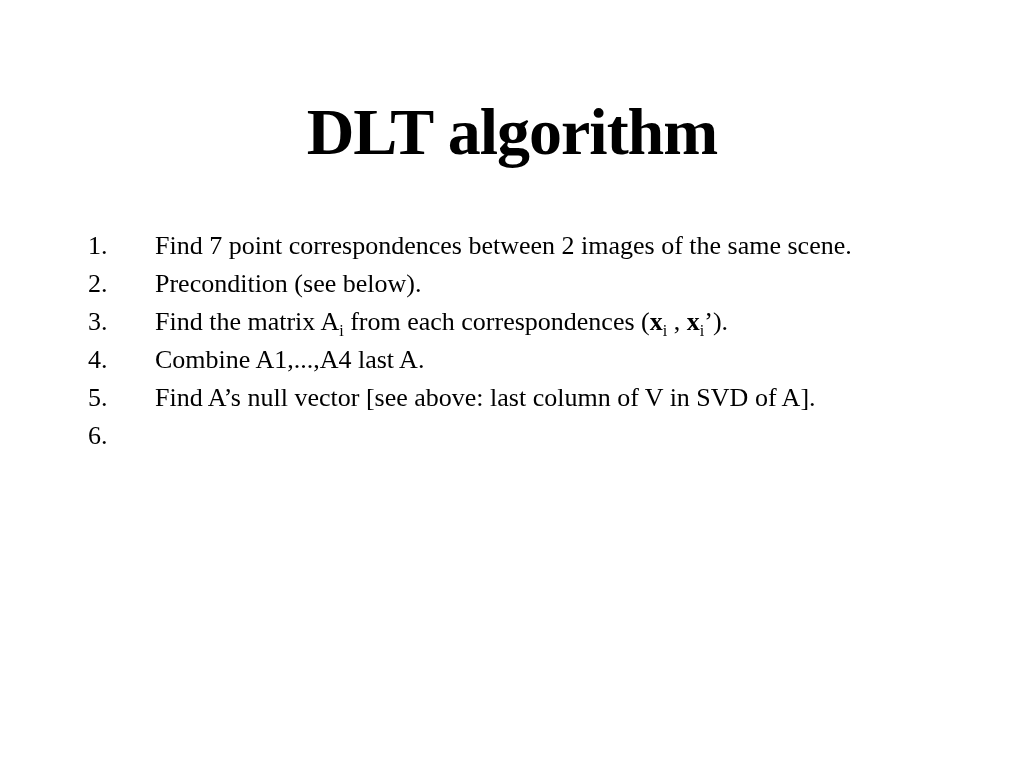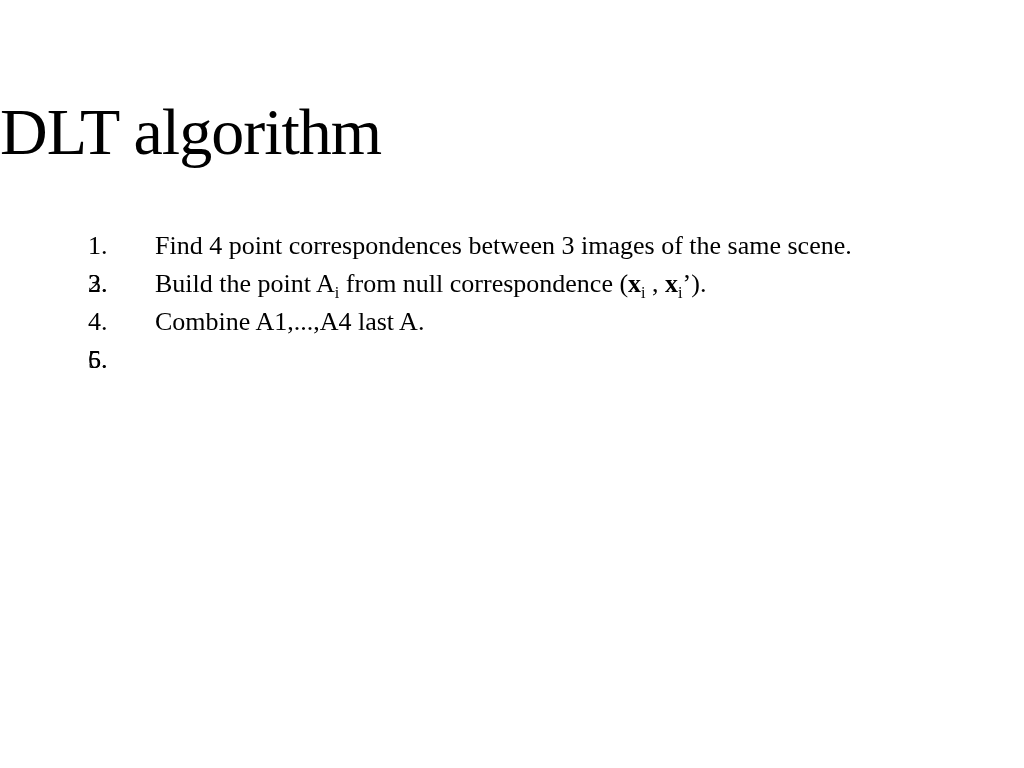--- a/index.html
+++ b/index.html
@@ -22,11 +22,11 @@
     top: 96px;
     left: 0;
     right: 0;
-    text-align: left;
+    text-align: center;
     font-size: 66px;
     line-height: 72px;
     letter-spacing: -1px;
-    font-weight: normal;
+    font-weight: bold;
     white-space: nowrap;
   }
   ol.list {

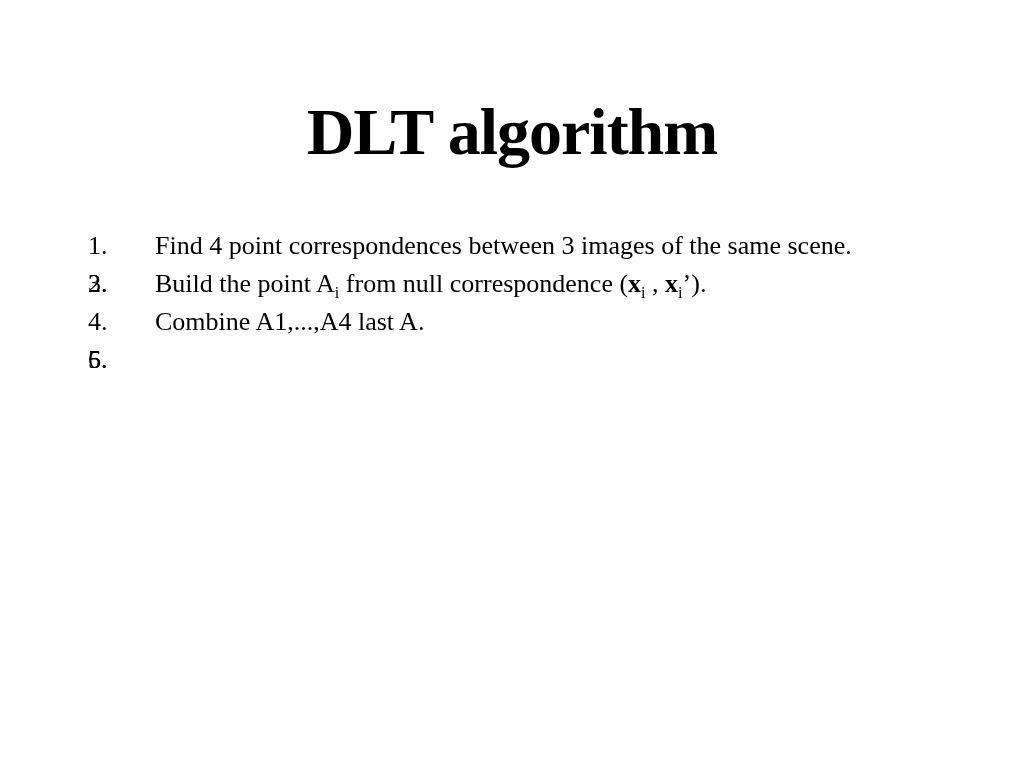--- a/index.html
+++ b/index.html
@@ -67,7 +67,7 @@
 
   <ol class="list">
 
-    <li><span class="num">1.</span><span>Find 4 point correspondences between 3 images of the same scene.</span></li>
+    <li><span class="num">1.</span><span>Find 7 point correspondences between 2 images of the same scene.</span></li>
 
     <li><span class="num">2.</span></li>
 

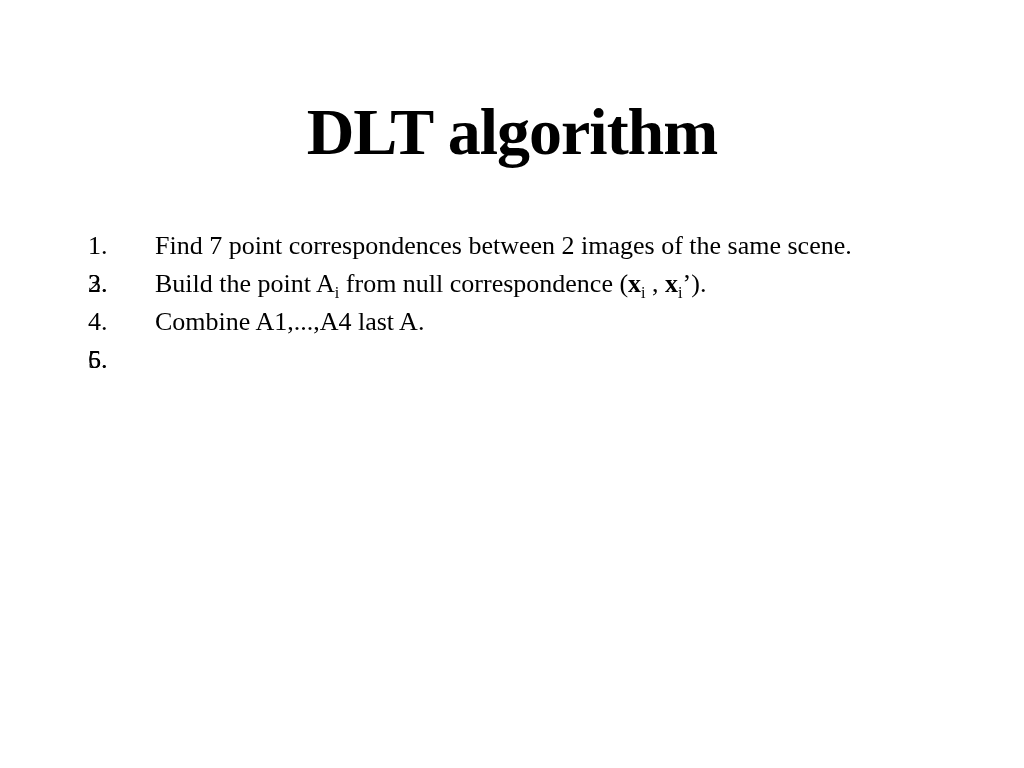--- a/index.html
+++ b/index.html
@@ -69,7 +69,7 @@
 
     <li><span class="num">1.</span><span>Find 7 point correspondences between 2 images of the same scene.</span></li>
 
-    <li><span class="num">2.</span></li>
+    <li><span class="num">2.</span><span>Precondition (see below).</span></li>
 
     <li><span class="num">3.</span><span><span>Build the point A</span><sub>i</sub><span> from null correspondence (</span><b>x</b><sub>i</sub><span> , </span><b>x</b><sub>i</sub><span>’</span><span>).</span></span></li>
 

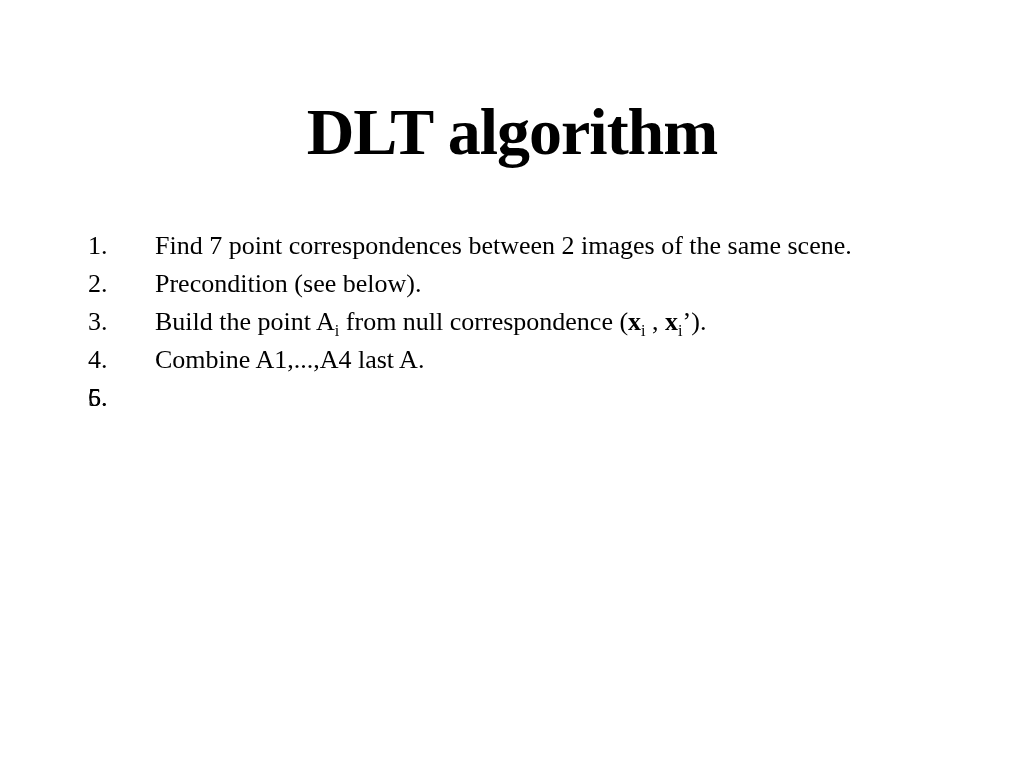--- a/index.html
+++ b/index.html
@@ -71,7 +71,7 @@
 
     <li><span class="num">2.</span><span>Precondition (see below).</span></li>
 
-    <li><span class="num">3.</span><span><span>Build the point A</span><sub>i</sub><span> from null correspondence (</span><b>x</b><sub>i</sub><span> , </span><b>x</b><sub>i</sub><span>’</span><span>).</span></span></li>
+    <li><span class="num">3.</span><span><span>Find the matrix A</span><sub>i</sub><span> from null correspondence (</span><b>x</b><sub>i</sub><span> , </span><b>x</b><sub>i</sub><span>’</span><span>).</span></span></li>
 
     <li><span class="num">4.</span><span>Combine A1,...,A4 last A.</span></li>
 

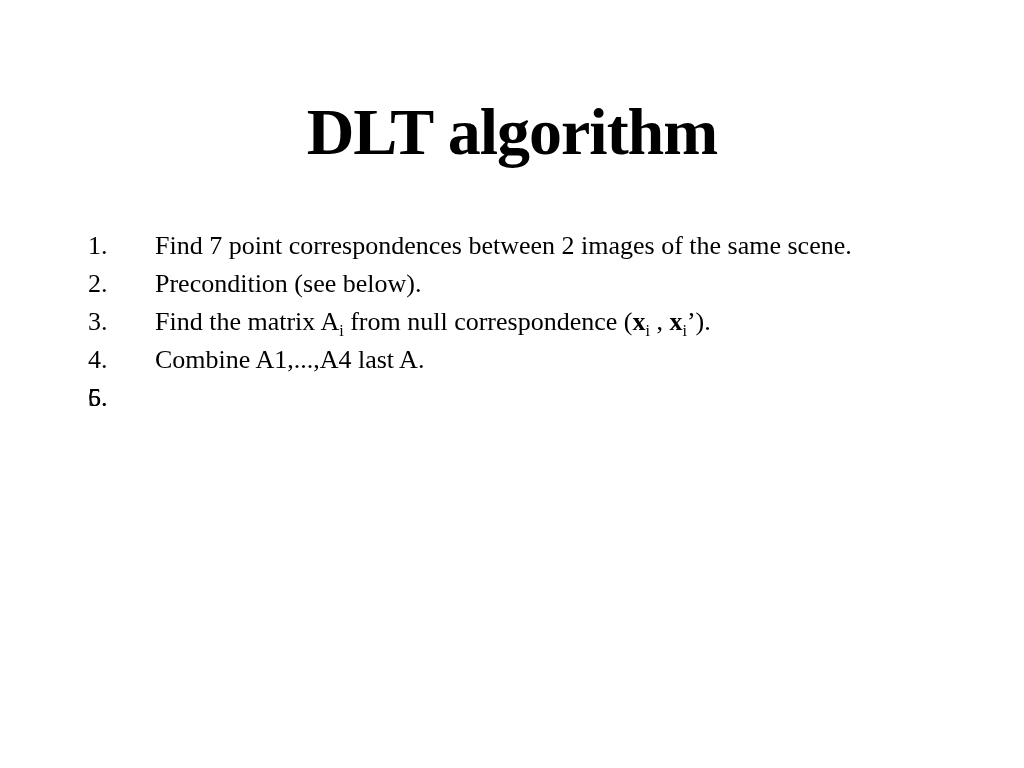--- a/index.html
+++ b/index.html
@@ -71,7 +71,7 @@
 
     <li><span class="num">2.</span><span>Precondition (see below).</span></li>
 
-    <li><span class="num">3.</span><span><span>Find the matrix A</span><sub>i</sub><span> from null correspondence (</span><b>x</b><sub>i</sub><span> , </span><b>x</b><sub>i</sub><span>’</span><span>).</span></span></li>
+    <li><span class="num">3.</span><span><span>Find the matrix A</span><sub>i</sub><span> from each correspondences (</span><b>x</b><sub>i</sub><span> , </span><b>x</b><sub>i</sub><span>’</span><span>).</span></span></li>
 
     <li><span class="num">4.</span><span>Combine A1,...,A4 last A.</span></li>
 

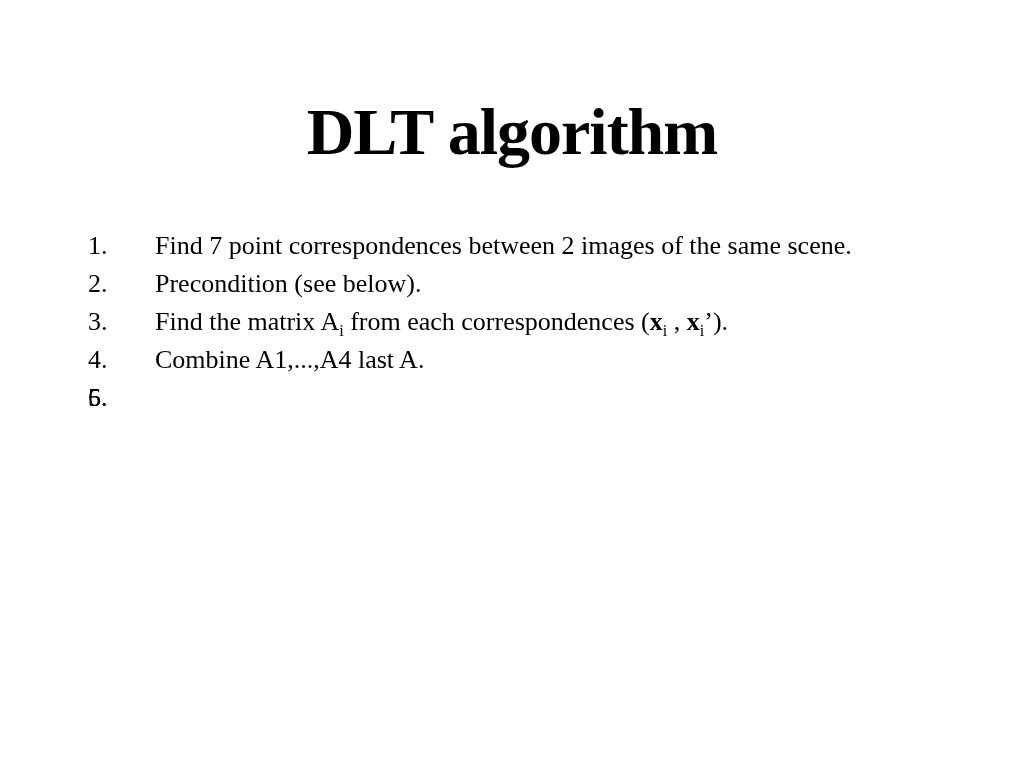--- a/index.html
+++ b/index.html
@@ -75,7 +75,7 @@
 
     <li><span class="num">4.</span><span>Combine A1,...,A4 last A.</span></li>
 
-    <li><span class="num">5.</span></li>
+    <li><span class="num">5.</span><span>Find A’s null vector [see above: last column of V in SVD of A].</span></li>
 
     <li><span class="num">6.</span></li>
 

